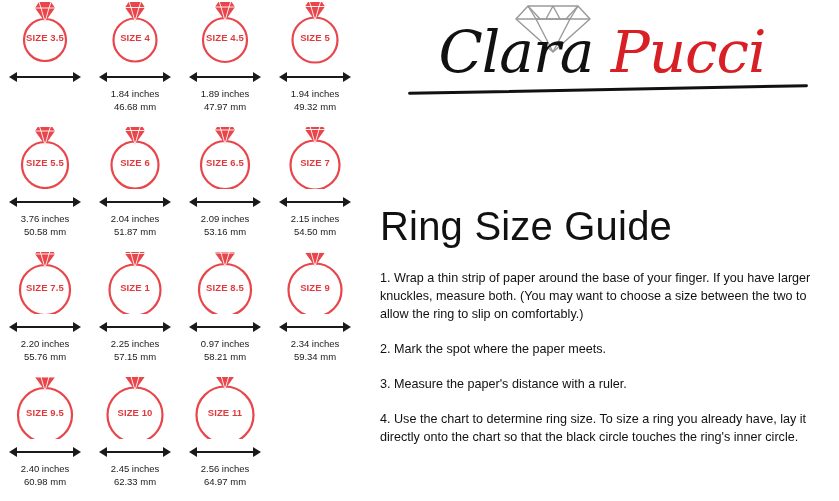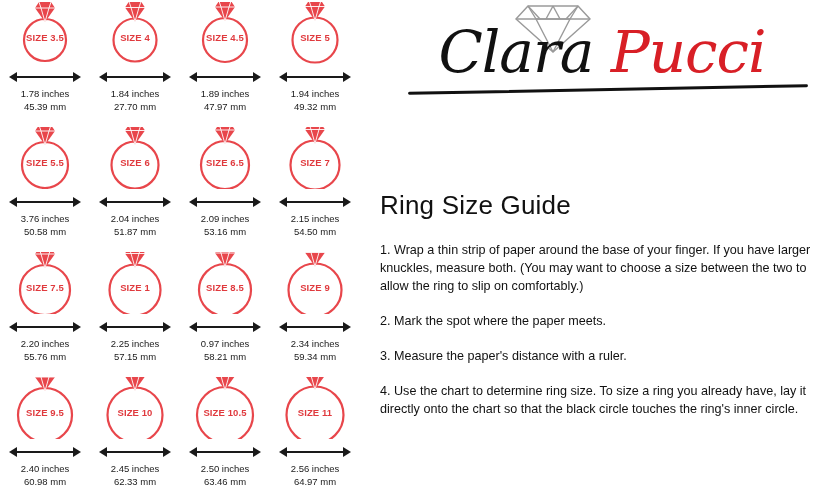--- a/index.html
+++ b/index.html
@@ -181,10 +181,6 @@
           <div class="arrow-head left"></div>
           <div class="arrow-line"></div>
           <div class="arrow-head right"></div>
-        </div>
-        <div class="meas">
-          <div>1.78 inches</div>
-          <div>45.39 mm</div>
         </div>
       </div>
       <div class="ring-cell">

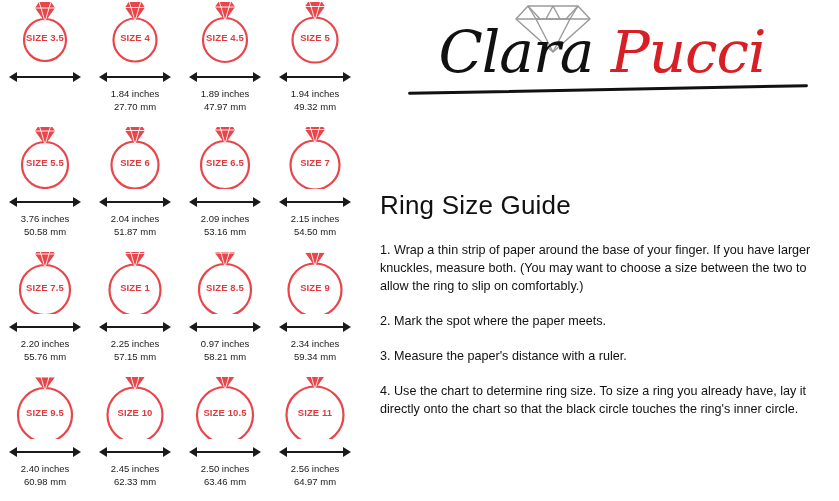--- a/index.html
+++ b/index.html
@@ -201,7 +201,7 @@
         </div>
         <div class="meas">
           <div>1.84 inches</div>
-          <div>27.70 mm</div>
+          <div>46.68 mm</div>
         </div>
       </div>
       <div class="ring-cell">

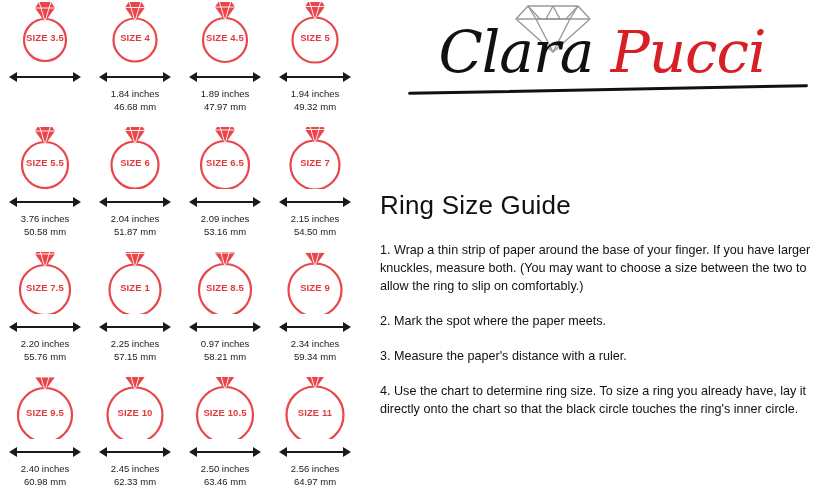--- a/index.html
+++ b/index.html
@@ -146,10 +146,10 @@
     width: 446px;
   }
   .guide-title {
-    font-size: 26px;
+    font-size: 40px;
     font-weight: normal;
     color: #111111;
-    margin: 0 0 20px 0;
+    margin: 14px 0 20px 0;
     letter-spacing: 0.2px;
   }
   .guide-step {

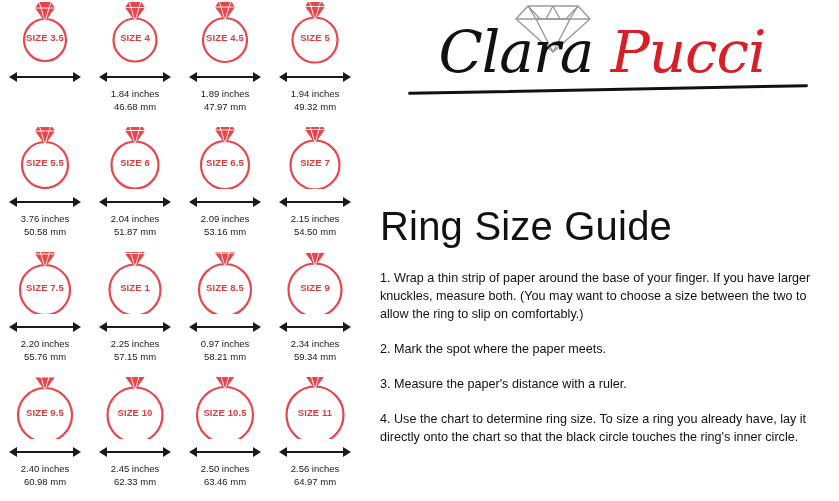--- a/index.html
+++ b/index.html
@@ -454,27 +454,6 @@
         <div class="meas">
           <div>2.45 inches</div>
           <div>62.33 mm</div>
-        </div>
-      </div>
-      <div class="ring-cell">
-        <svg class="ring-art" viewBox="0 0 78 62">
-          <circle cx="39" cy="38" r="28" fill="none" stroke="#e8464b" stroke-width="2.2"></circle>
-          <path d="M29 -1 L39 13 L49 -1 L45 -7 L33 -7 Z" fill="#e8464b"></path>
-          <g stroke="#ffffff" stroke-width="0.9" fill="none">
-            <path d="M29 -1 L49 -1"></path>
-            <path d="M33 -7 L35 -1 L39 13"></path>
-            <path d="M45 -7 L43 -1 L39 13"></path>
-          </g>
-        </svg>
-        <div class="size-label">SIZE 10.5</div>
-        <div class="arrow-row">
-          <div class="arrow-head left"></div>
-          <div class="arrow-line"></div>
-          <div class="arrow-head right"></div>
-        </div>
-        <div class="meas">
-          <div>2.50 inches</div>
-          <div>63.46 mm</div>
         </div>
       </div>
       <div class="ring-cell">

